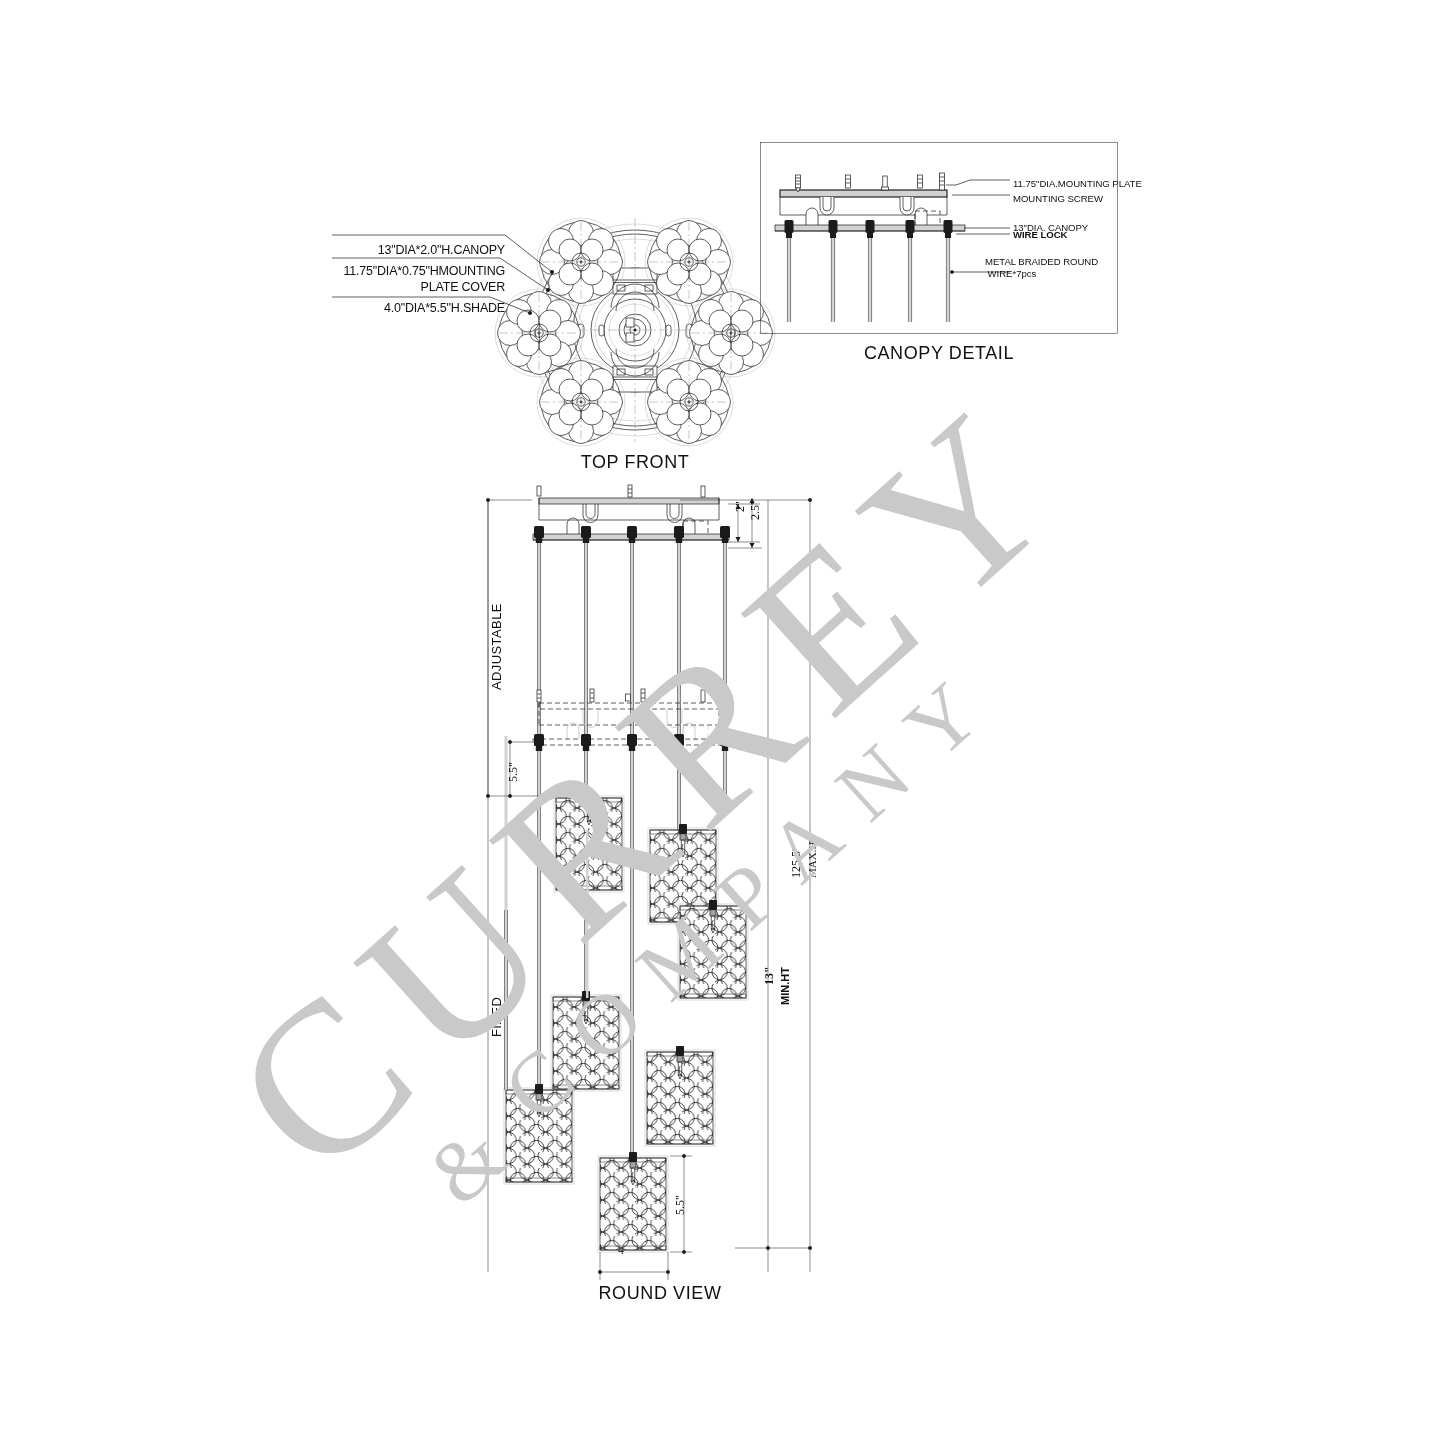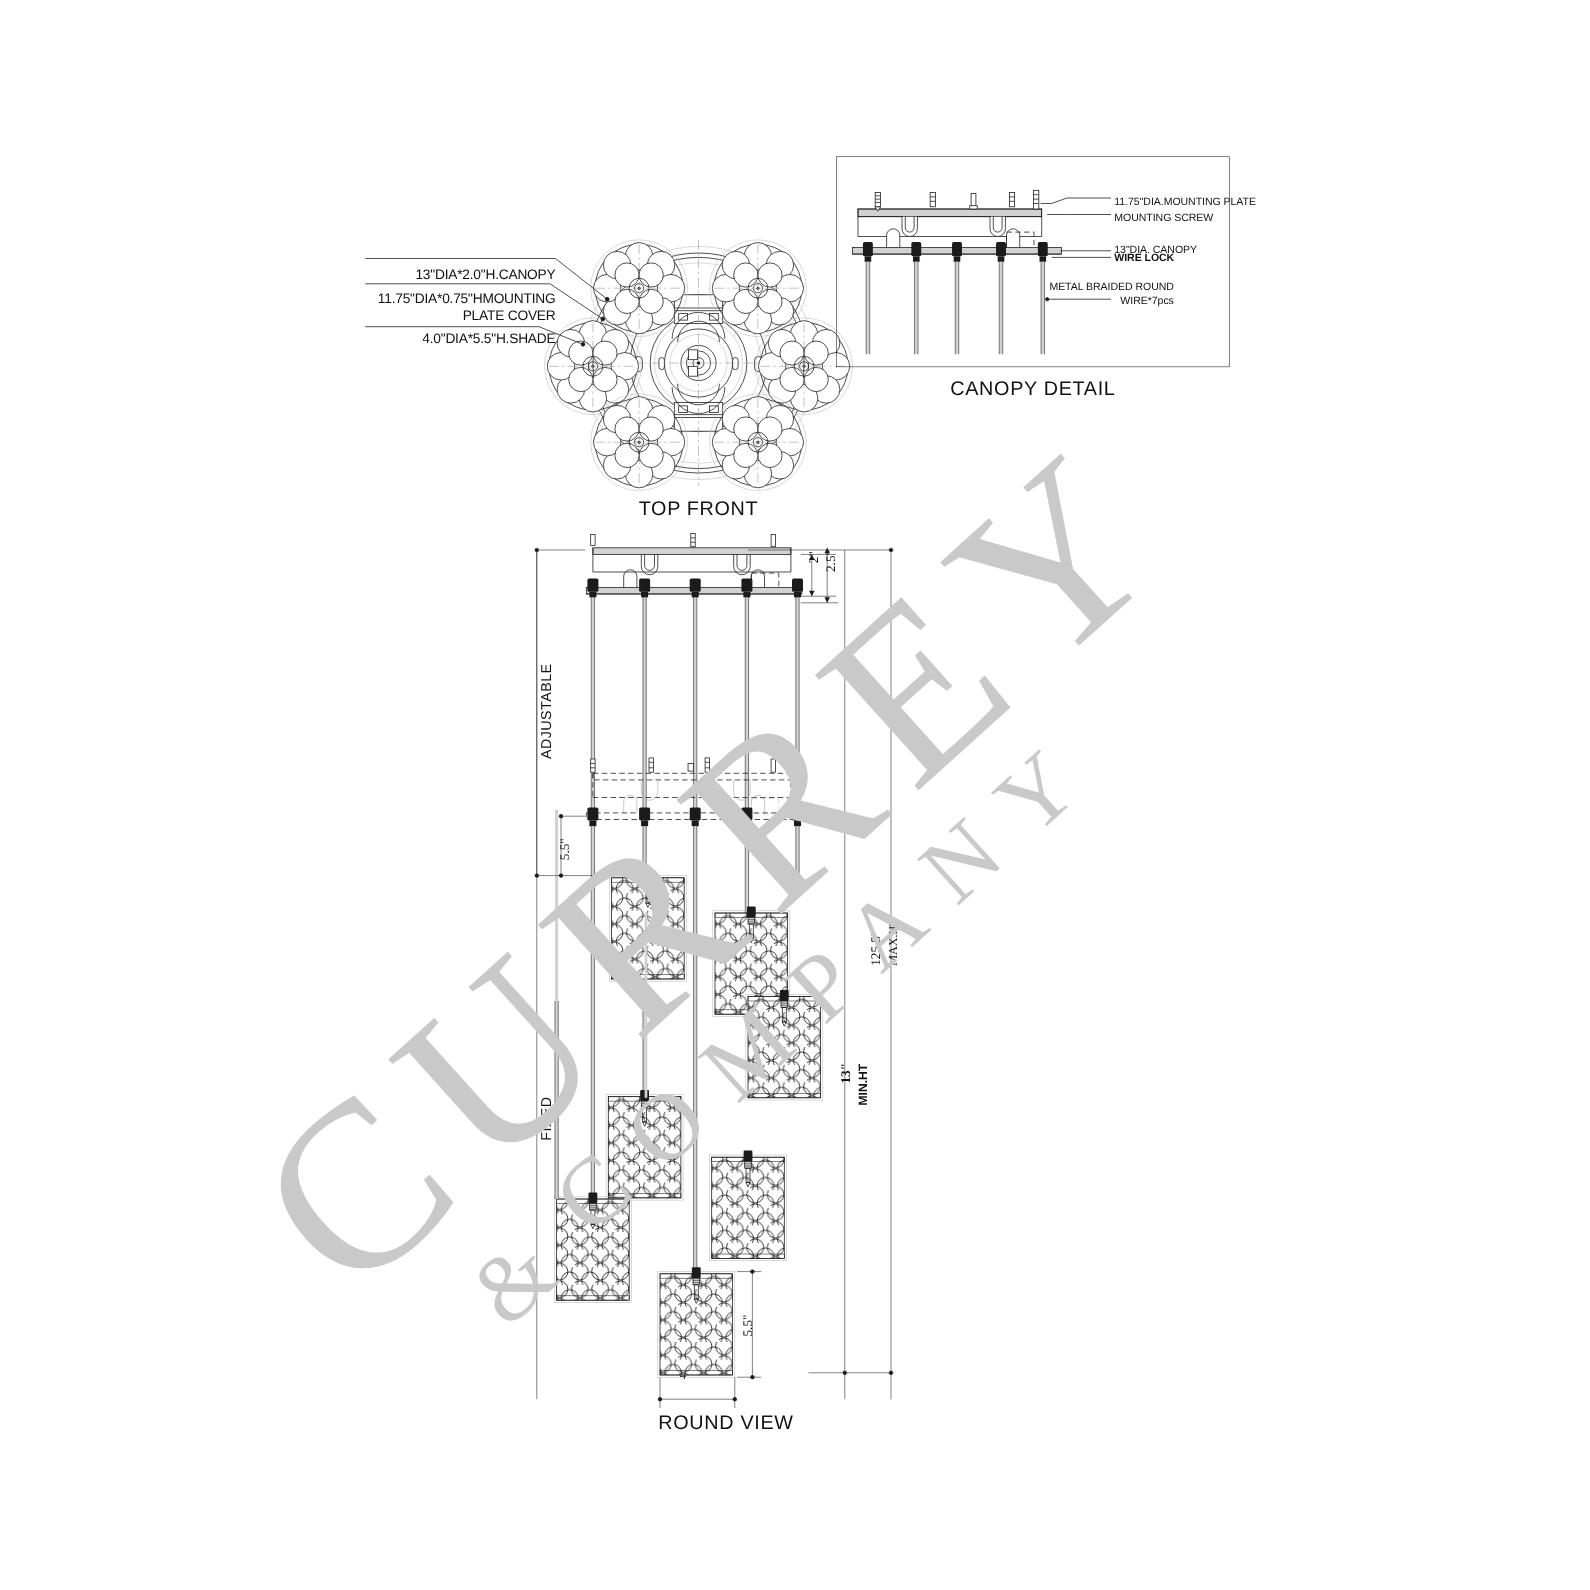--- a/index.html
+++ b/index.html
@@ -280,7 +280,7 @@
 <div class="lbl detailtxt" style="left:1013px;top:193px;">MOUNTING SCREW</div>
 <div class="lbl detailtxt" style="left:1013px;top:222px;">13"DIA. CANOPY</div>
 <div class="lbl detailtxt" style="left:1013px;top:229px;font-weight:bold;">WIRE LOCK</div>
-<div class="lbl detailtxt" style="left:954px;top:256px;text-align:right;">METAL BRAIDED ROUND
+<div class="lbl detailtxt" style="left:985px;top:256px;">METAL BRAIDED ROUND
  WIRE*7pcs</div>
 
 <div class="lbl viewtitle" style="left:760px;top:343px;width:358px;text-align:center;">CANOPY DETAIL</div>

